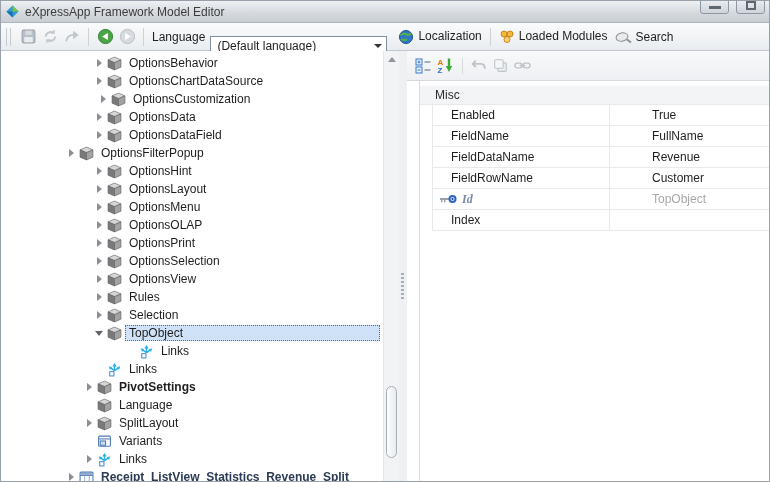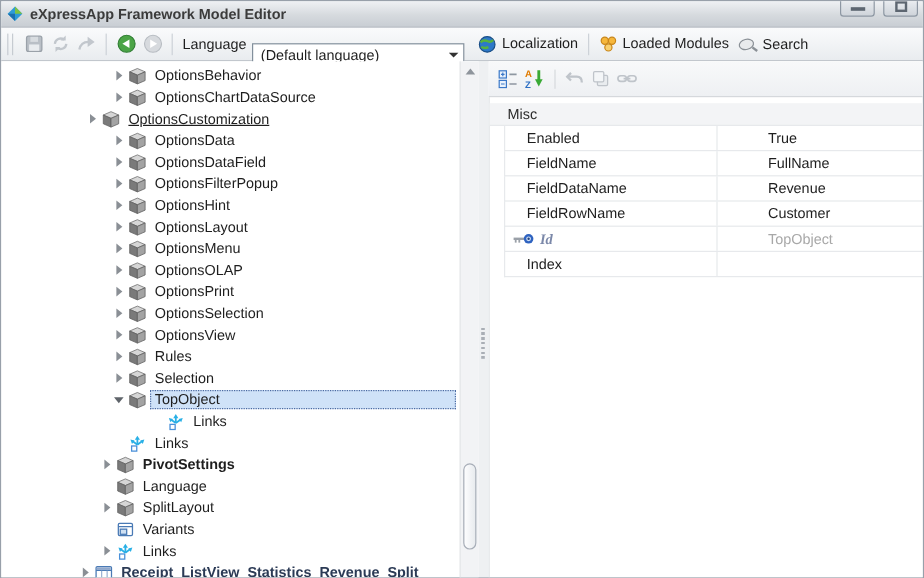--- a/index.html
+++ b/index.html
@@ -10,7 +10,7 @@
   
   .titlebar { height:22px; background:linear-gradient(#eff1f4,#d6dade 55%,#c9ced4); display:flex; align-items:center; padding-left:4px; border-bottom:1px solid #aeb4bb; position:relative; }
   .app-icon { width:15px; height:15px; margin-right:5px; flex:0 0 auto; }
-  .title-text { font-weight:bold; color:#3b3b3b; white-space:nowrap; }
+  .title-text { font-weight:normal; color:#3b3b3b; white-space:nowrap; }
   .winbtns { position:absolute; right:4px; top:-9px; display:flex; gap:7px; }
   .winbtn { width:29px; height:22px; border:1px solid #8d97a3; border-radius:3px; background:linear-gradient(#fdfdfe,#dfe3e8 60%,#cfd4da); position:relative; }
   .winbtn .min-glyph { position:absolute; left:8px; bottom:4px; width:12px; height:3px; background:#5d6671; }

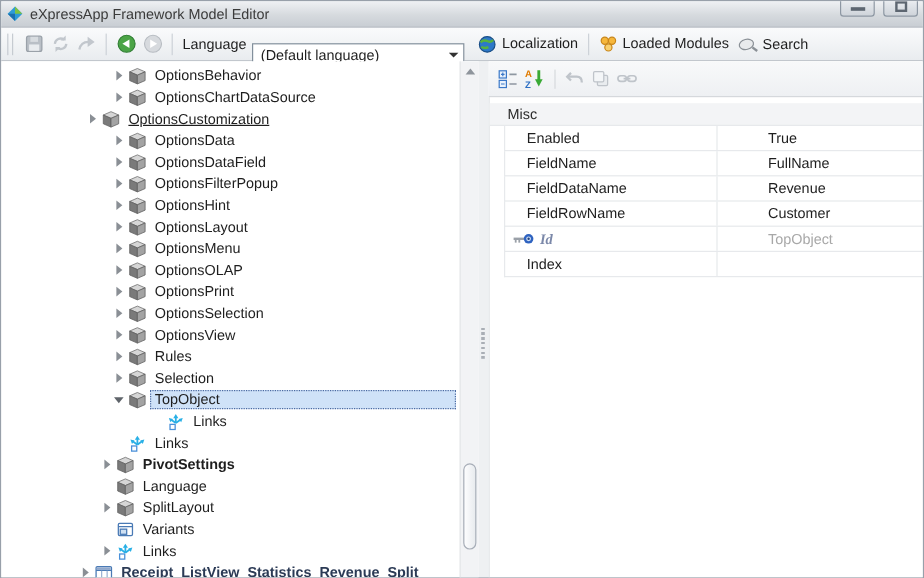--- a/index.html
+++ b/index.html
@@ -203,7 +203,7 @@
             </span>
             <span class="lbl">OptionsChartDataSource</span>
           </div>
-          <div class="tree-row" style="padding-left: 70px; text-decoration: underline;">
+          <div class="tree-row" style="padding-left: 96px;">
             <span class="exp">
               <i class="col"></i>
             </span>

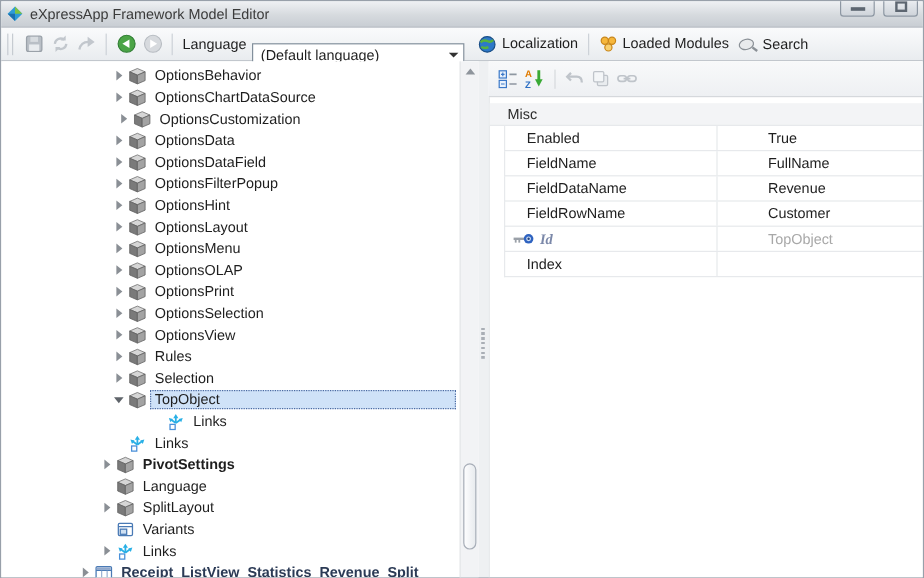--- a/index.html
+++ b/index.html
@@ -60,7 +60,7 @@
   .prop-toolbar { height:30px; background:linear-gradient(#f8f9fa,#eef0f3); border-bottom:1px solid #d5d8dc; display:flex; align-items:center; padding-left:6px; flex:0 0 auto; }
   .ptbtn { width:21px; height:21px; display:flex; align-items:center; justify-content:center; margin-right:1px; border-radius:2px; }
   .ptsep { width:1px; height:16px; background:#d6d9dd; margin:0 5px; }
-  .prop-content { flex:1; margin-left:0; border-left:1px solid #d9dce0; padding-top:5px; }
+  .prop-content { flex:1; margin-left:12px; border-left:1px solid #d9dce0; padding-top:5px; }
   .cat-row { height:19px; background:#f3f4f6; display:flex; align-items:center; padding-left:15px; color:#2b2b2b; border-bottom:1px solid #e7e9ec; }
   .prop-row { height:21px; margin-left:12px; display:flex; border-bottom:1px solid #e7e9ec; border-left:1px solid #e7e9ec;gap:36px; }
   .pname { width:177px; flex:0 0 auto; display:flex; align-items:center; padding-left:18px; border-right:1px solid #e7e9ec; }

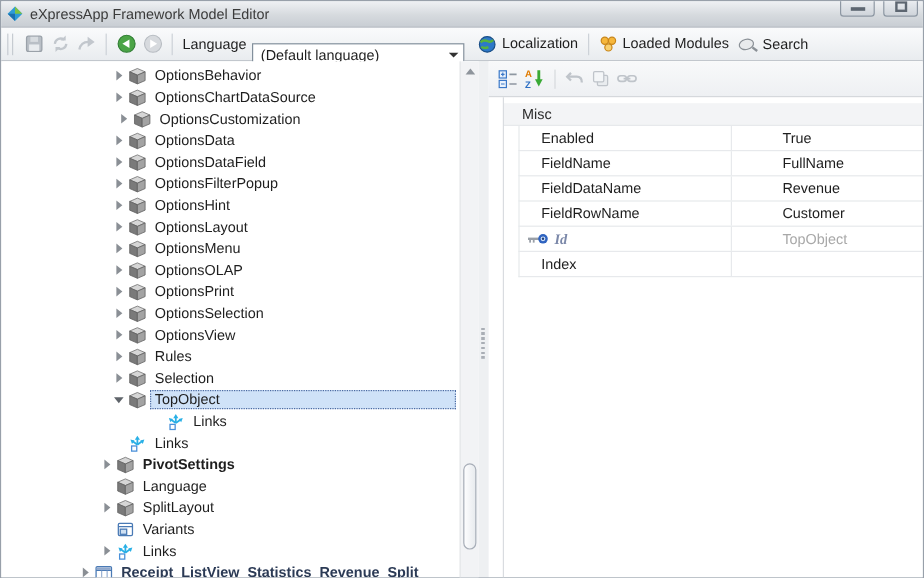--- a/index.html
+++ b/index.html
@@ -242,7 +242,7 @@
             </span>
             <span class="lbl">OptionsDataField</span>
           </div>
-          <div class="tree-row" style="padding-left: 92px; text-align: right;">
+          <div class="tree-row" style="padding-left: 64px; text-align: right;">
             <span class="exp">
               <i class="col"></i>
             </span>

